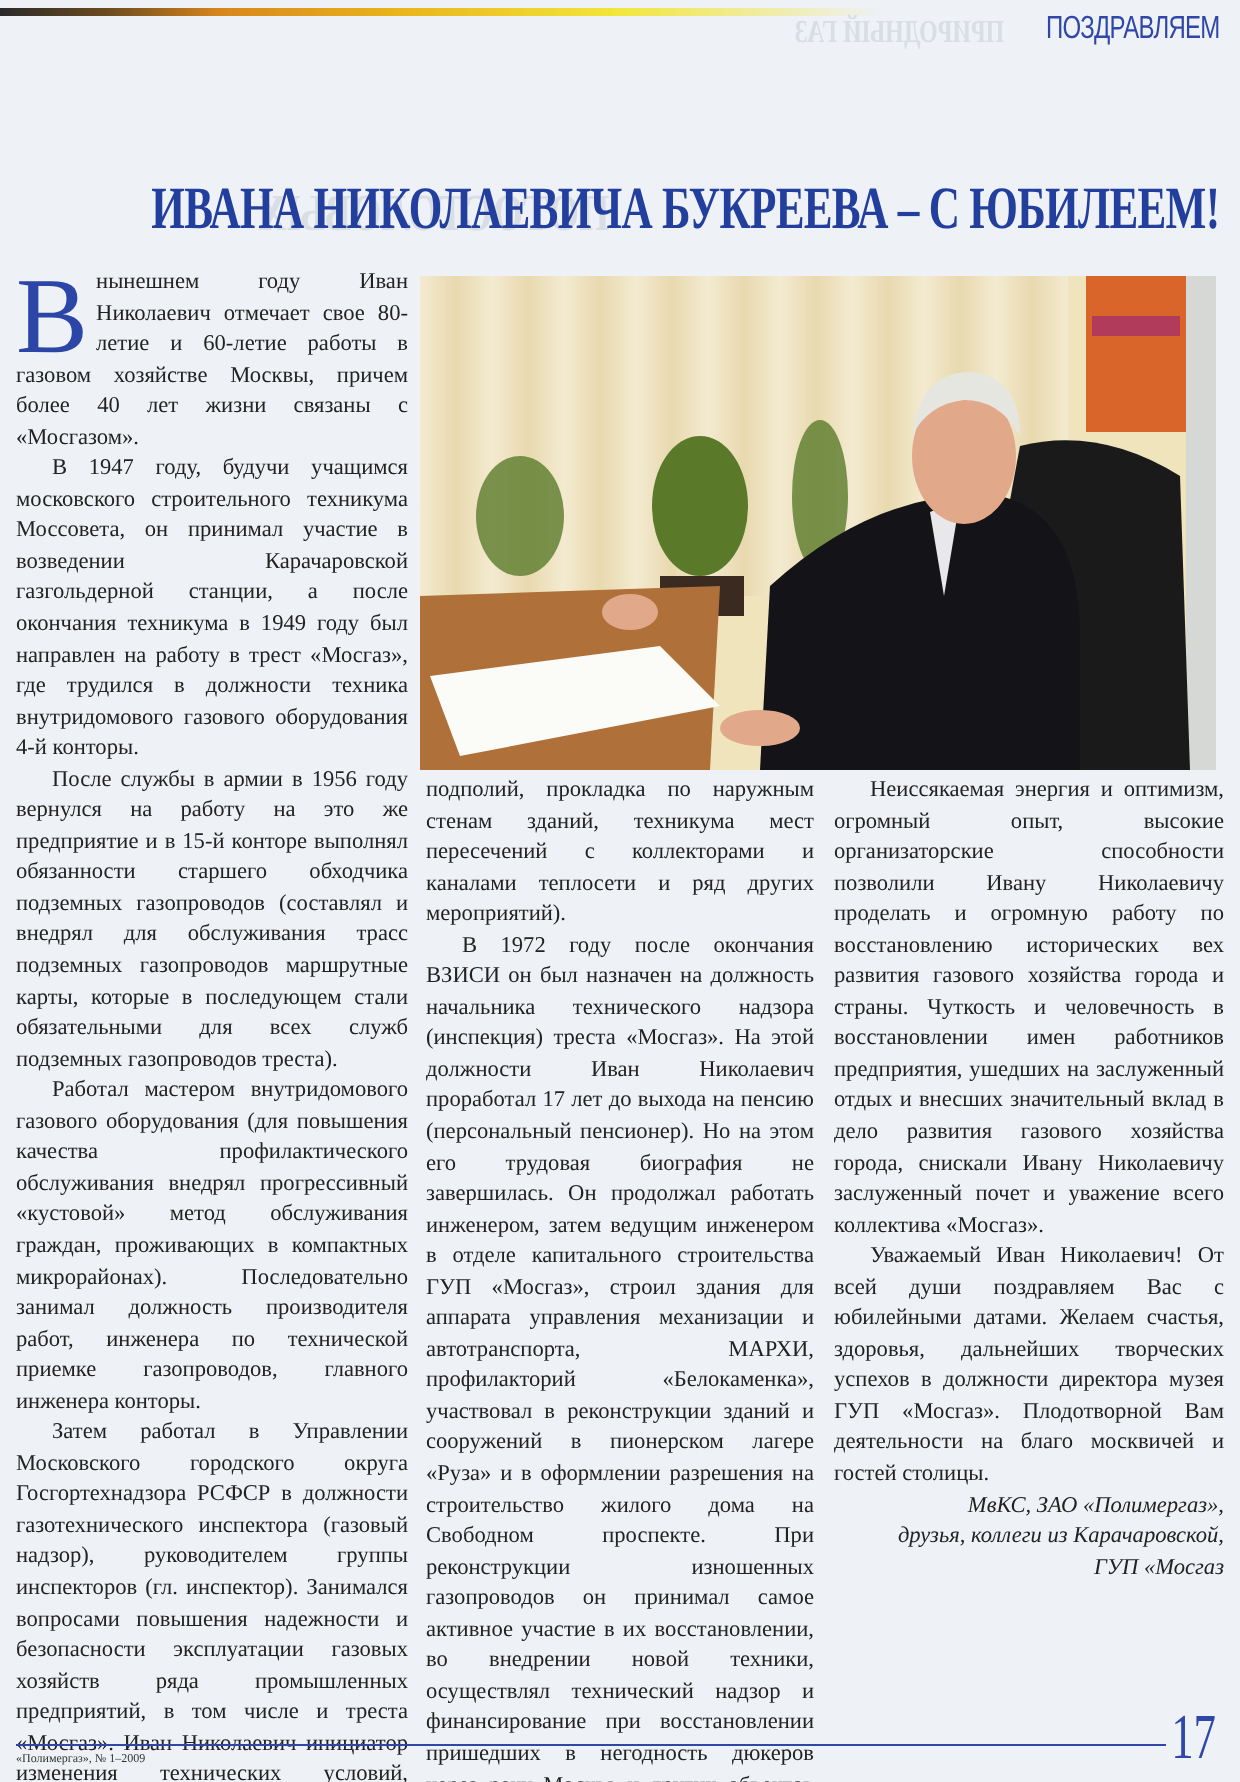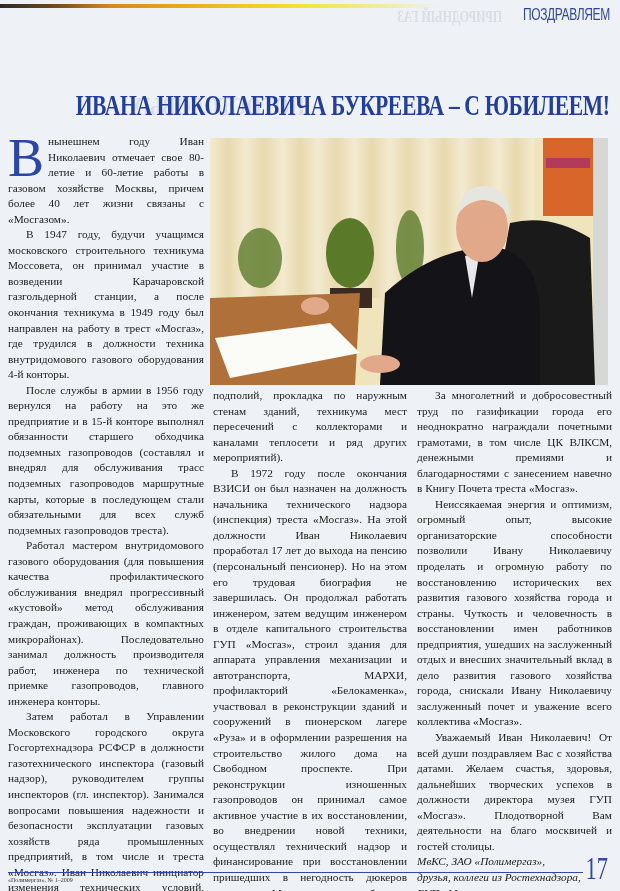--- a/index.html
+++ b/index.html
@@ -124,7 +124,6 @@
 </div>
 
 <div class="col" style="left:417px;top:388px;width:195px;">
-  <p>За многолетний и добросовестный труд по газификации города его неоднократно награждали почетными грамотами, в том числе ЦК ВЛКСМ, денежными премиями и благодарностями с занесением навечно в Книгу Почета треста «Мосгаз».</p>
   <p>Неиссякаемая энергия и оптимизм, огромный опыт, высокие организаторские способности позволили Ивану Николаевичу проделать и огромную работу по восстановлению исторических вех развития газового хозяйства города и страны. Чуткость и человечность в восстановлении имен работников предприятия, ушедших на заслуженный отдых и внесших значительный вклад в дело развития газового хозяйства города, снискали Ивану Николаевичу заслуженный почет и уважение всего коллектива «Мосгаз».</p>
   <p>Уважаемый Иван Николаевич! От всей души поздравляем Вас с хозяйства датами. Желаем счастья, здоровья, дальнейших творческих успехов в должности директора музея ГУП «Мосгаз». Плодотворной Вам деятельности на благо москвичей и гостей столицы.</p>
   <p class="sign">МвКС, ЗАО «Полимергаз»,</p>

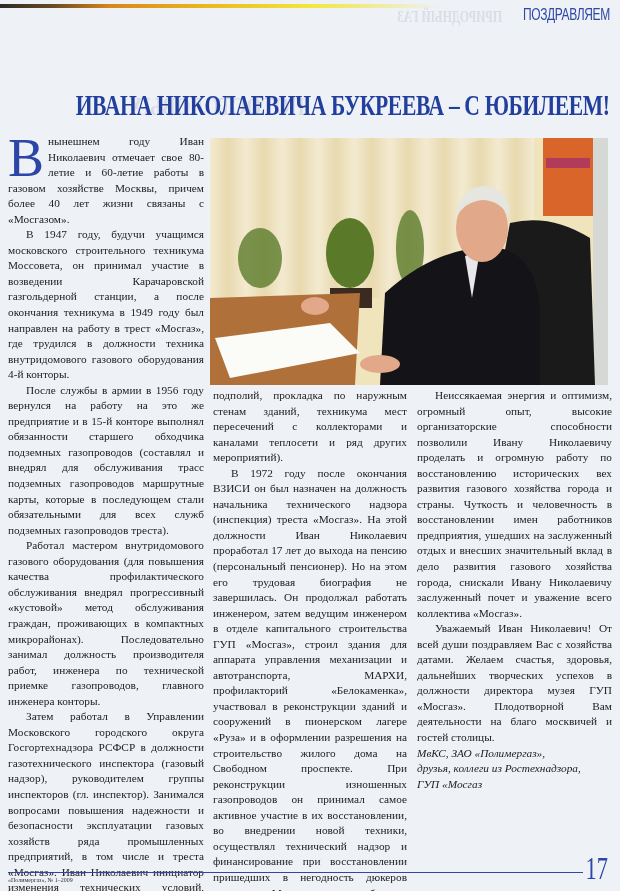--- a/index.html
+++ b/index.html
@@ -125,7 +125,7 @@
 
 <div class="col" style="left:417px;top:388px;width:195px;">
   <p>Неиссякаемая энергия и оптимизм, огромный опыт, высокие организаторские способности позволили Ивану Николаевичу проделать и огромную работу по восстановлению исторических вех развития газового хозяйства города и страны. Чуткость и человечность в восстановлении имен работников предприятия, ушедших на заслуженный отдых и внесших значительный вклад в дело развития газового хозяйства города, снискали Ивану Николаевичу заслуженный почет и уважение всего коллектива «Мосгаз».</p>
-  <p>Уважаемый Иван Николаевич! От всей души поздравляем Вас с хозяйства датами. Желаем счастья, здоровья, дальнейших творческих успехов в должности директора музея ГУП «Мосгаз». Плодотворной Вам деятельности на благо москвичей и гостей столицы.</p>
+  <p>Уважаемый Иван Николаевич! От всей души поздравляем Вас с юбилейными датами. Желаем счастья, здоровья, дальнейших творческих успехов в должности директора музея ГУП «Мосгаз». Плодотворной Вам деятельности на благо москвичей и гостей столицы.</p>
   <p class="sign">МвКС, ЗАО «Полимергаз»,</p>
   <p class="sign">друзья, коллеги из Ростехнадзора,</p>
   <p class="sign">ГУП «Мосгаз</p>

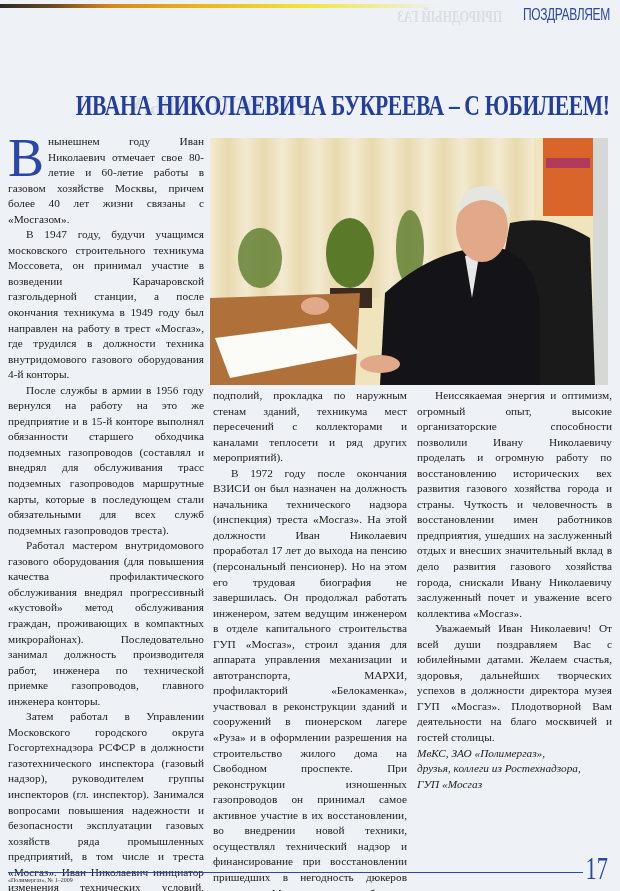--- a/index.html
+++ b/index.html
@@ -46,7 +46,7 @@
     position:absolute; left:210px; top:138px; width:398px; height:247px;
     overflow:hidden; background:#efe2b8;
   }
-  .sign { font-style:italic; text-indent:0 !important; }
+  .sign { text-align:right; font-style:italic; text-indent:0 !important; }
   .footer-line {
     position:absolute; left:8px; top:872px; width:575px; height:1px; background:#2f47a8;
   }

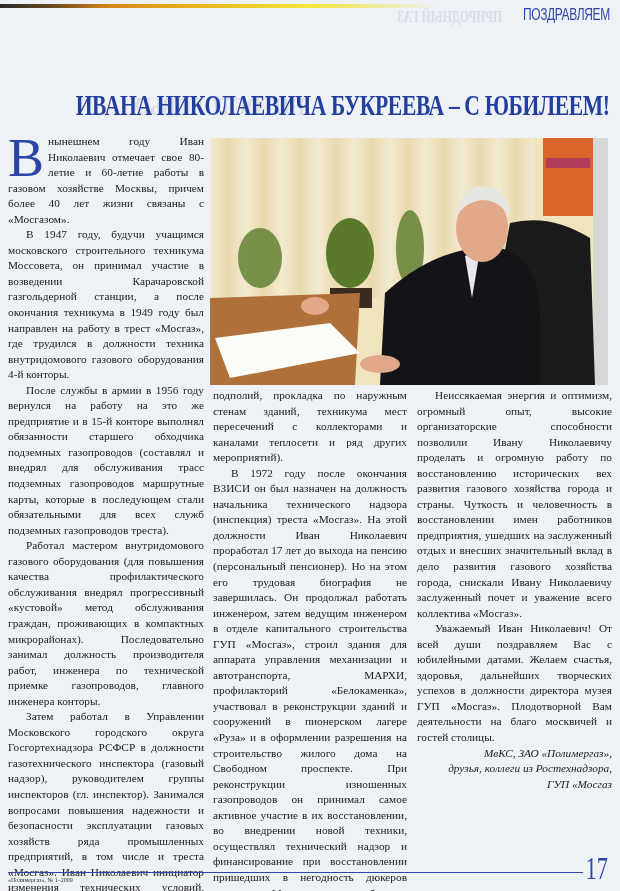--- a/index.html
+++ b/index.html
@@ -127,7 +127,7 @@
   <p>Неиссякаемая энергия и оптимизм, огромный опыт, высокие организаторские способности позволили Ивану Николаевичу проделать и огромную работу по восстановлению исторических вех развития газового хозяйства города и страны. Чуткость и человечность в восстановлении имен работников предприятия, ушедших на заслуженный отдых и внесших значительный вклад в дело развития газового хозяйства города, снискали Ивану Николаевичу заслуженный почет и уважение всего коллектива «Мосгаз».</p>
   <p>Уважаемый Иван Николаевич! От всей души поздравляем Вас с юбилейными датами. Желаем счастья, здоровья, дальнейших творческих успехов в должности директора музея ГУП «Мосгаз». Плодотворной Вам деятельности на благо москвичей и гостей столицы.</p>
   <p class="sign">МвКС, ЗАО «Полимергаз»,</p>
-  <p class="sign">друзья, коллеги из Ростехнадзора,</p>
+  <p class="sign">друзья, коллеги из Карачаровской,</p>
   <p class="sign">ГУП «Мосгаз</p>
 </div>
 

